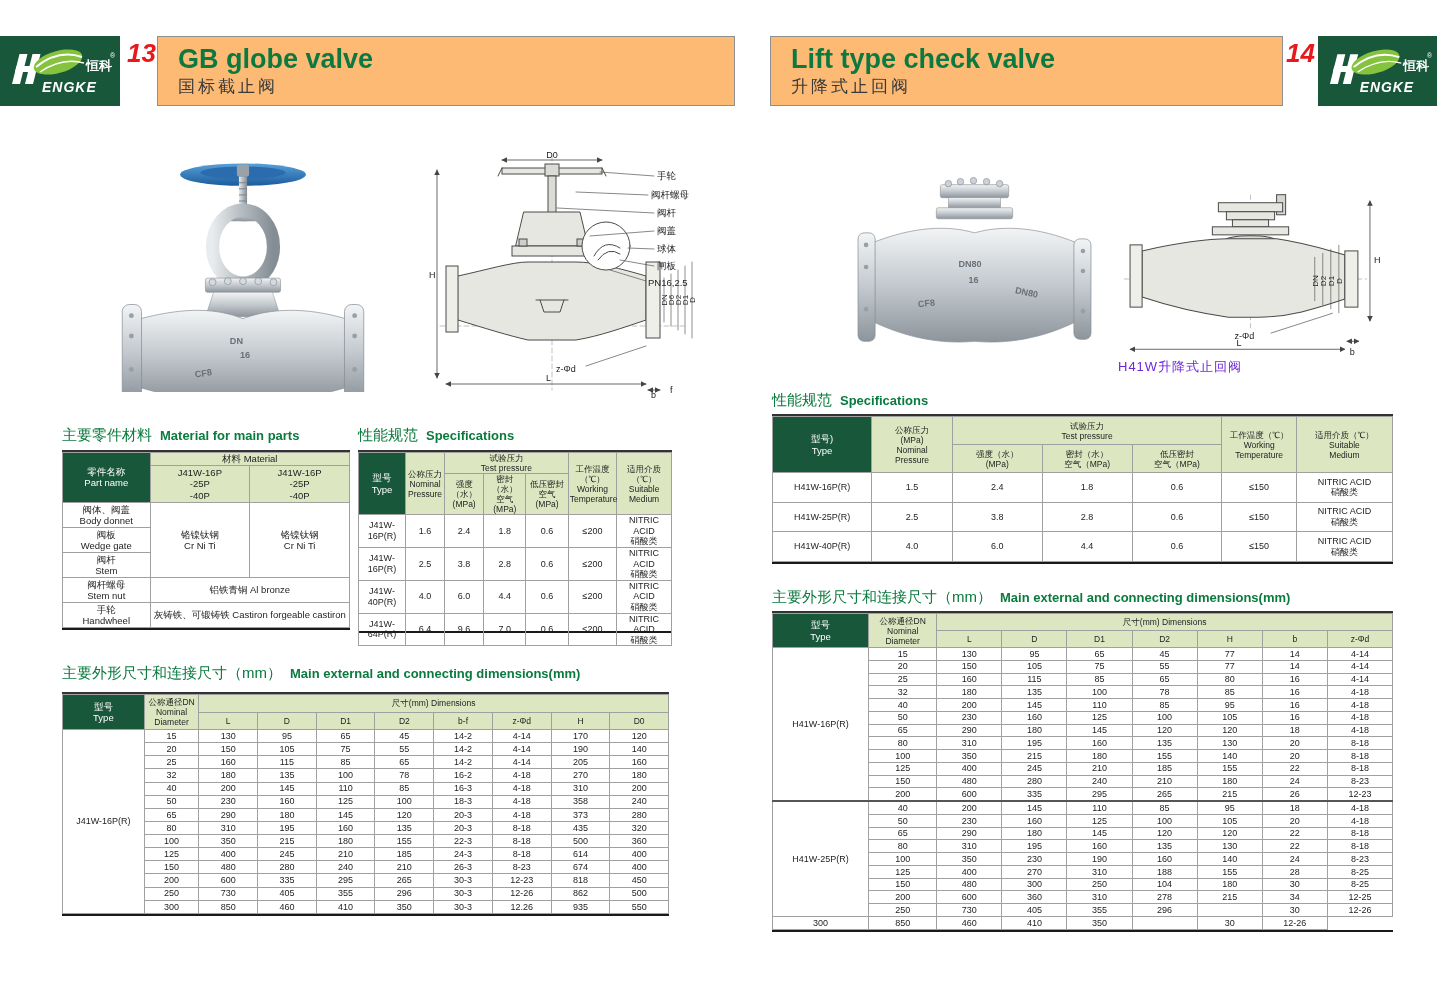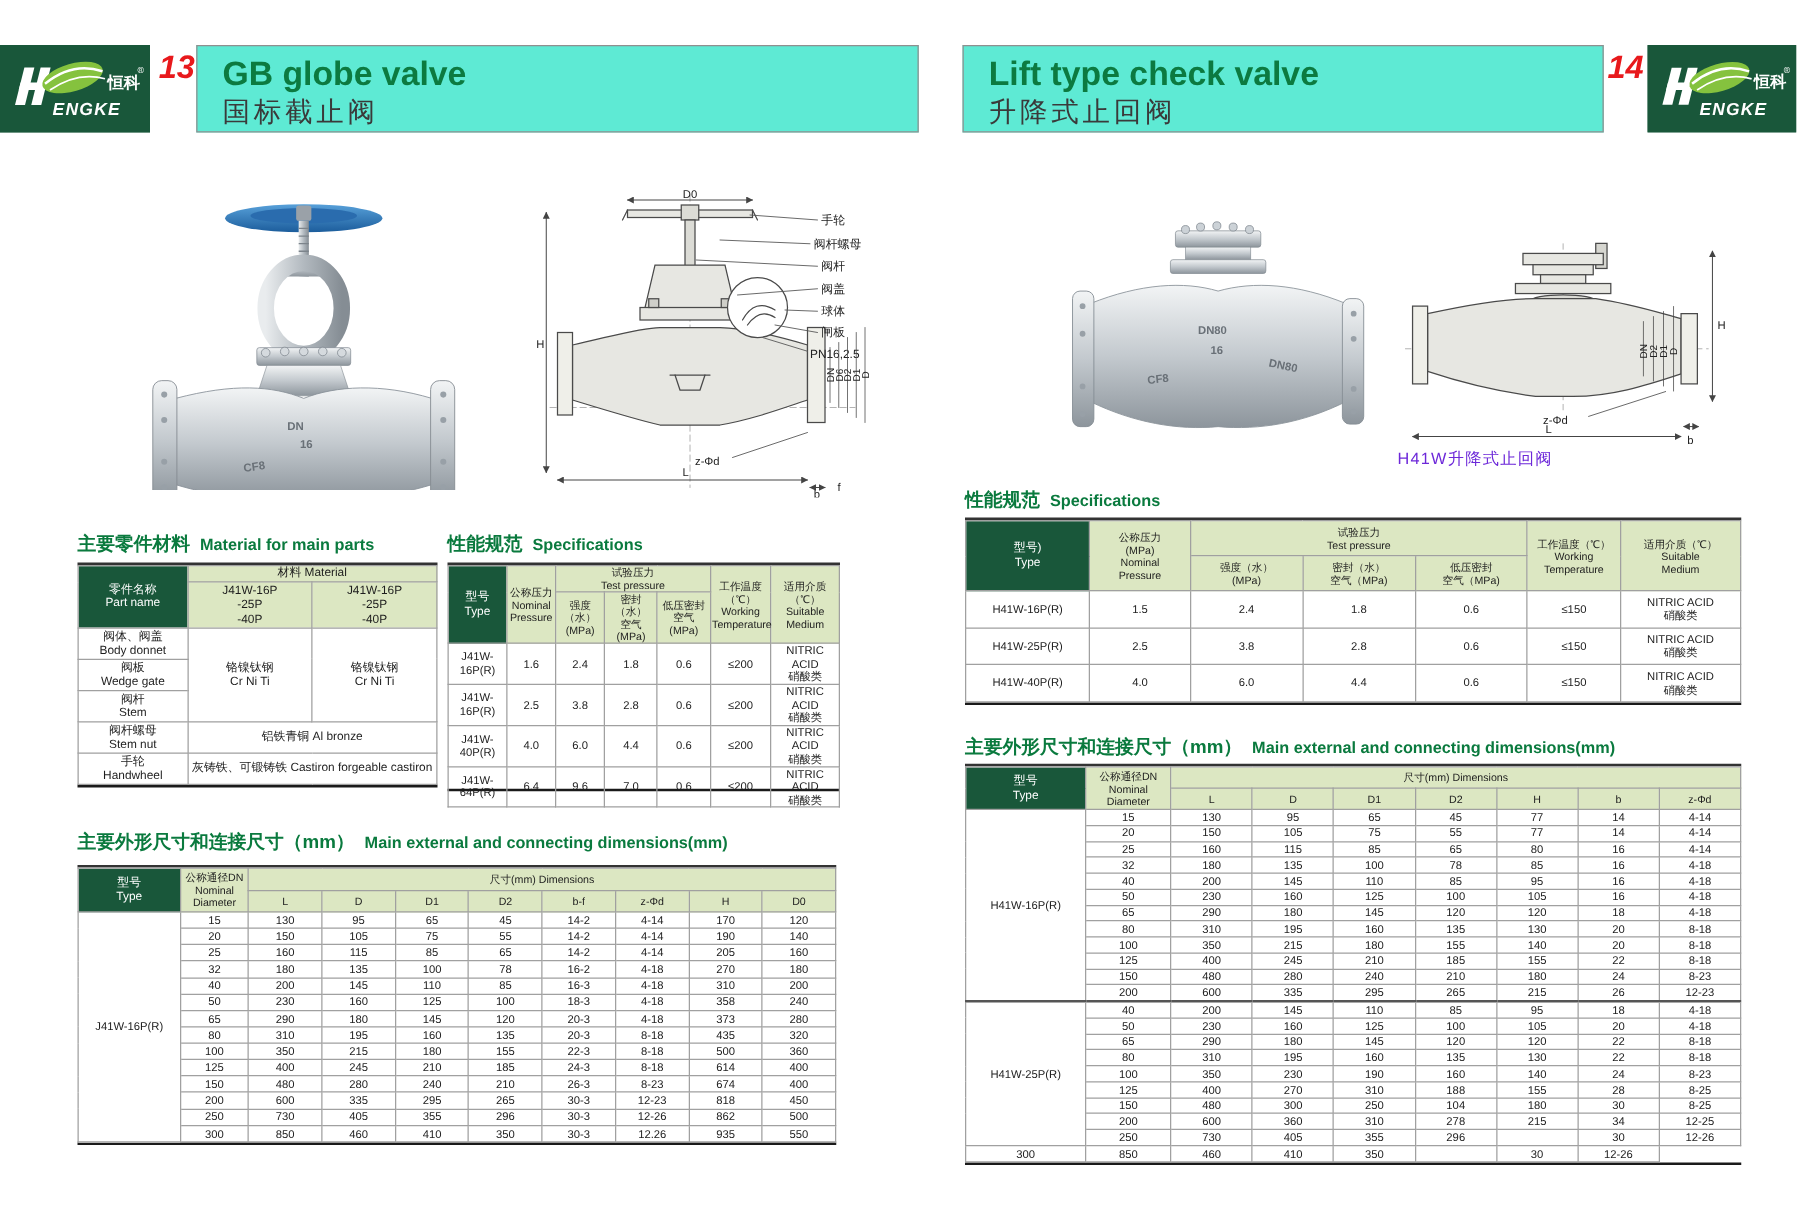--- a/index.html
+++ b/index.html
@@ -10,7 +10,7 @@
   
   .logo-box { width:120px; height:70px; background:#19573a; }
   .page-no { font-size:26px; font-weight:bold; color:#e8191c; font-style:italic; }
-  .title-box { height:70px; border:1px solid #8f8f8f; background:#5eead4; padding:8px 0 0 20px; }
+  .title-box { height:70px; border:1px solid #8f8f8f; background:#fdba74; padding:8px 0 0 20px; }
   .title-en { font-size:27px; font-weight:bold; color:#0c7a40; line-height:1.05; }
   .title-zh { font-size:22px; color:#3a3a3a; letter-spacing:3px; margin-top:2px; }
 

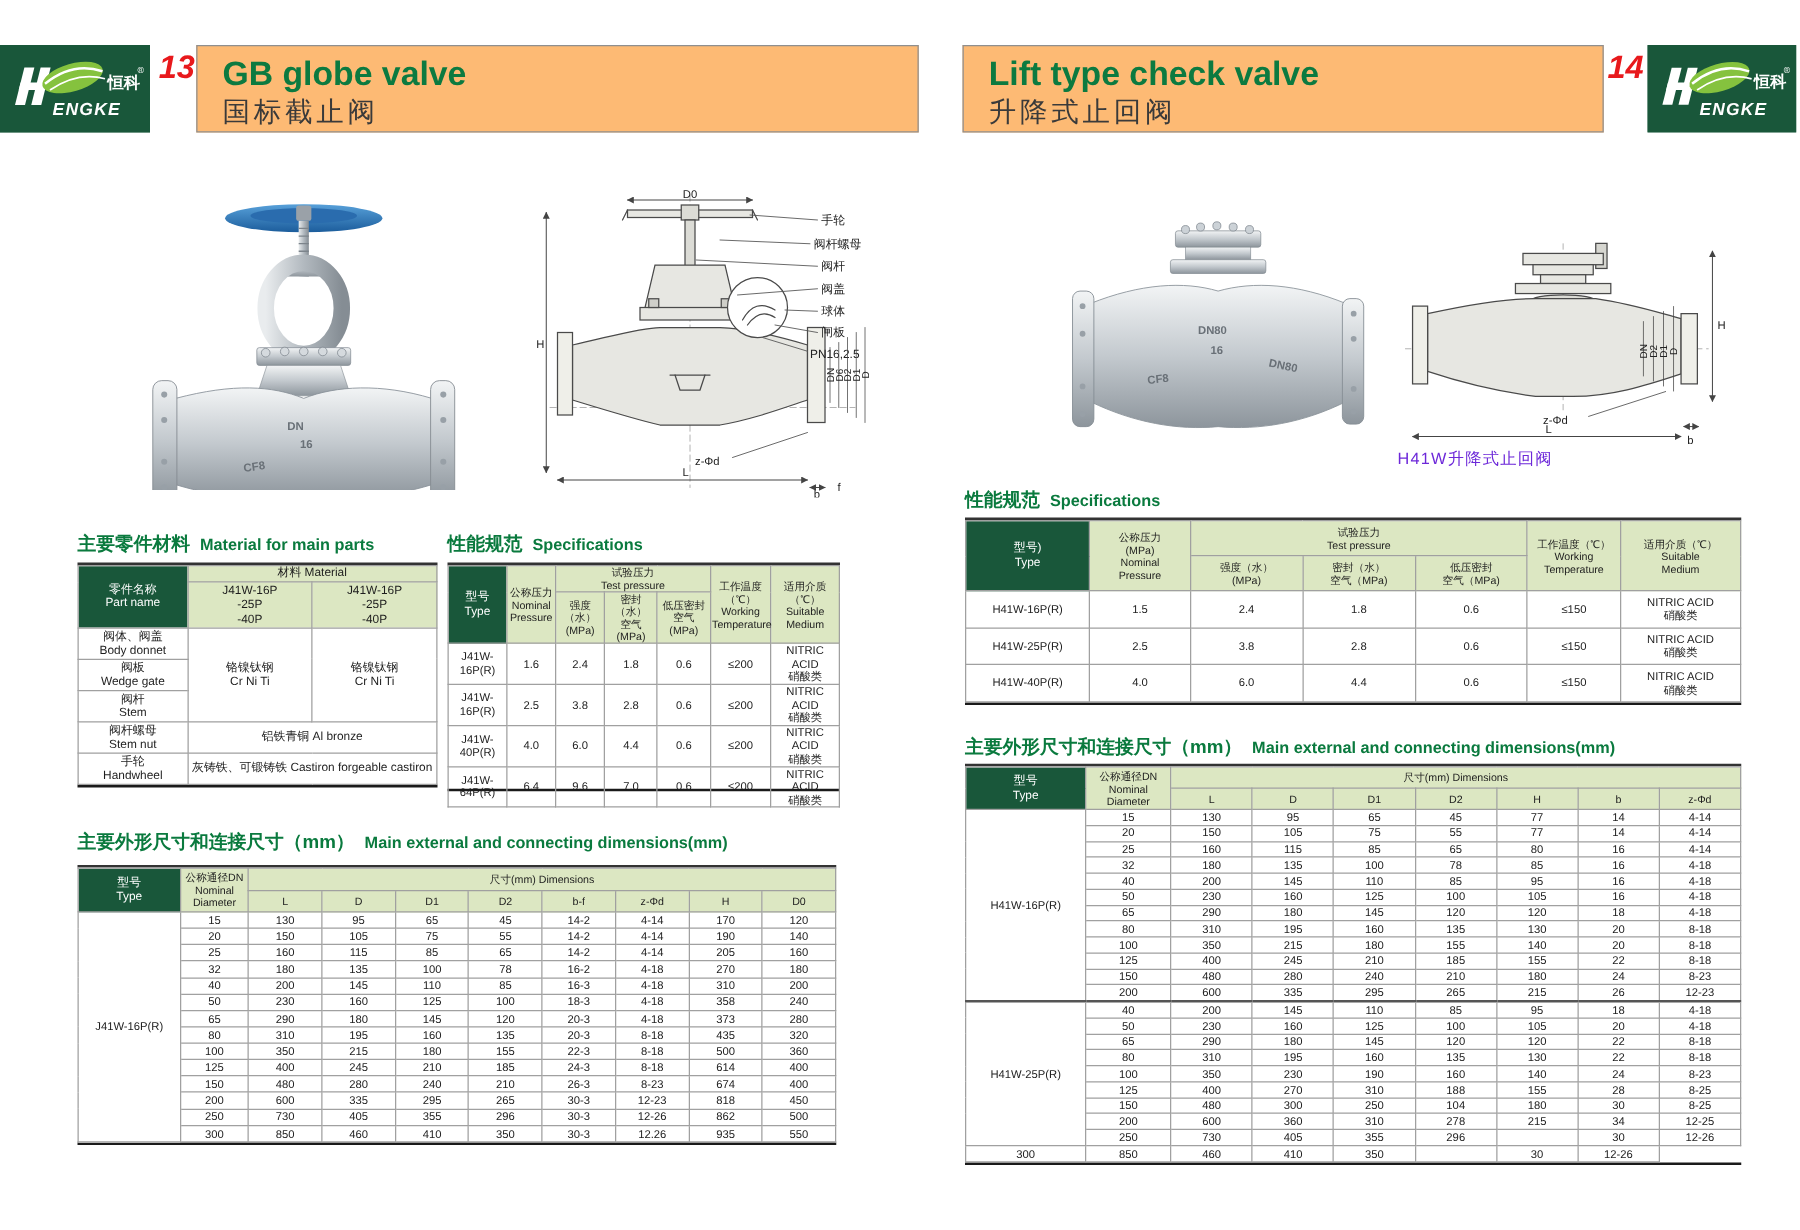--- a/index.html
+++ b/index.html
@@ -12,7 +12,7 @@
   .page-no { font-size:26px; font-weight:bold; color:#e8191c; font-style:italic; }
   .title-box { height:70px; border:1px solid #8f8f8f; background:#fdba74; padding:8px 0 0 20px; }
   .title-en { font-size:27px; font-weight:bold; color:#0c7a40; line-height:1.05; }
-  .title-zh { font-size:22px; color:#3a3a3a; letter-spacing:3px; margin-top:2px; }
+  .title-zh { font-size:17px; color:#3a3a3a; letter-spacing:3px; margin-top:2px; }
 
   
   .sec-title { white-space:nowrap; }

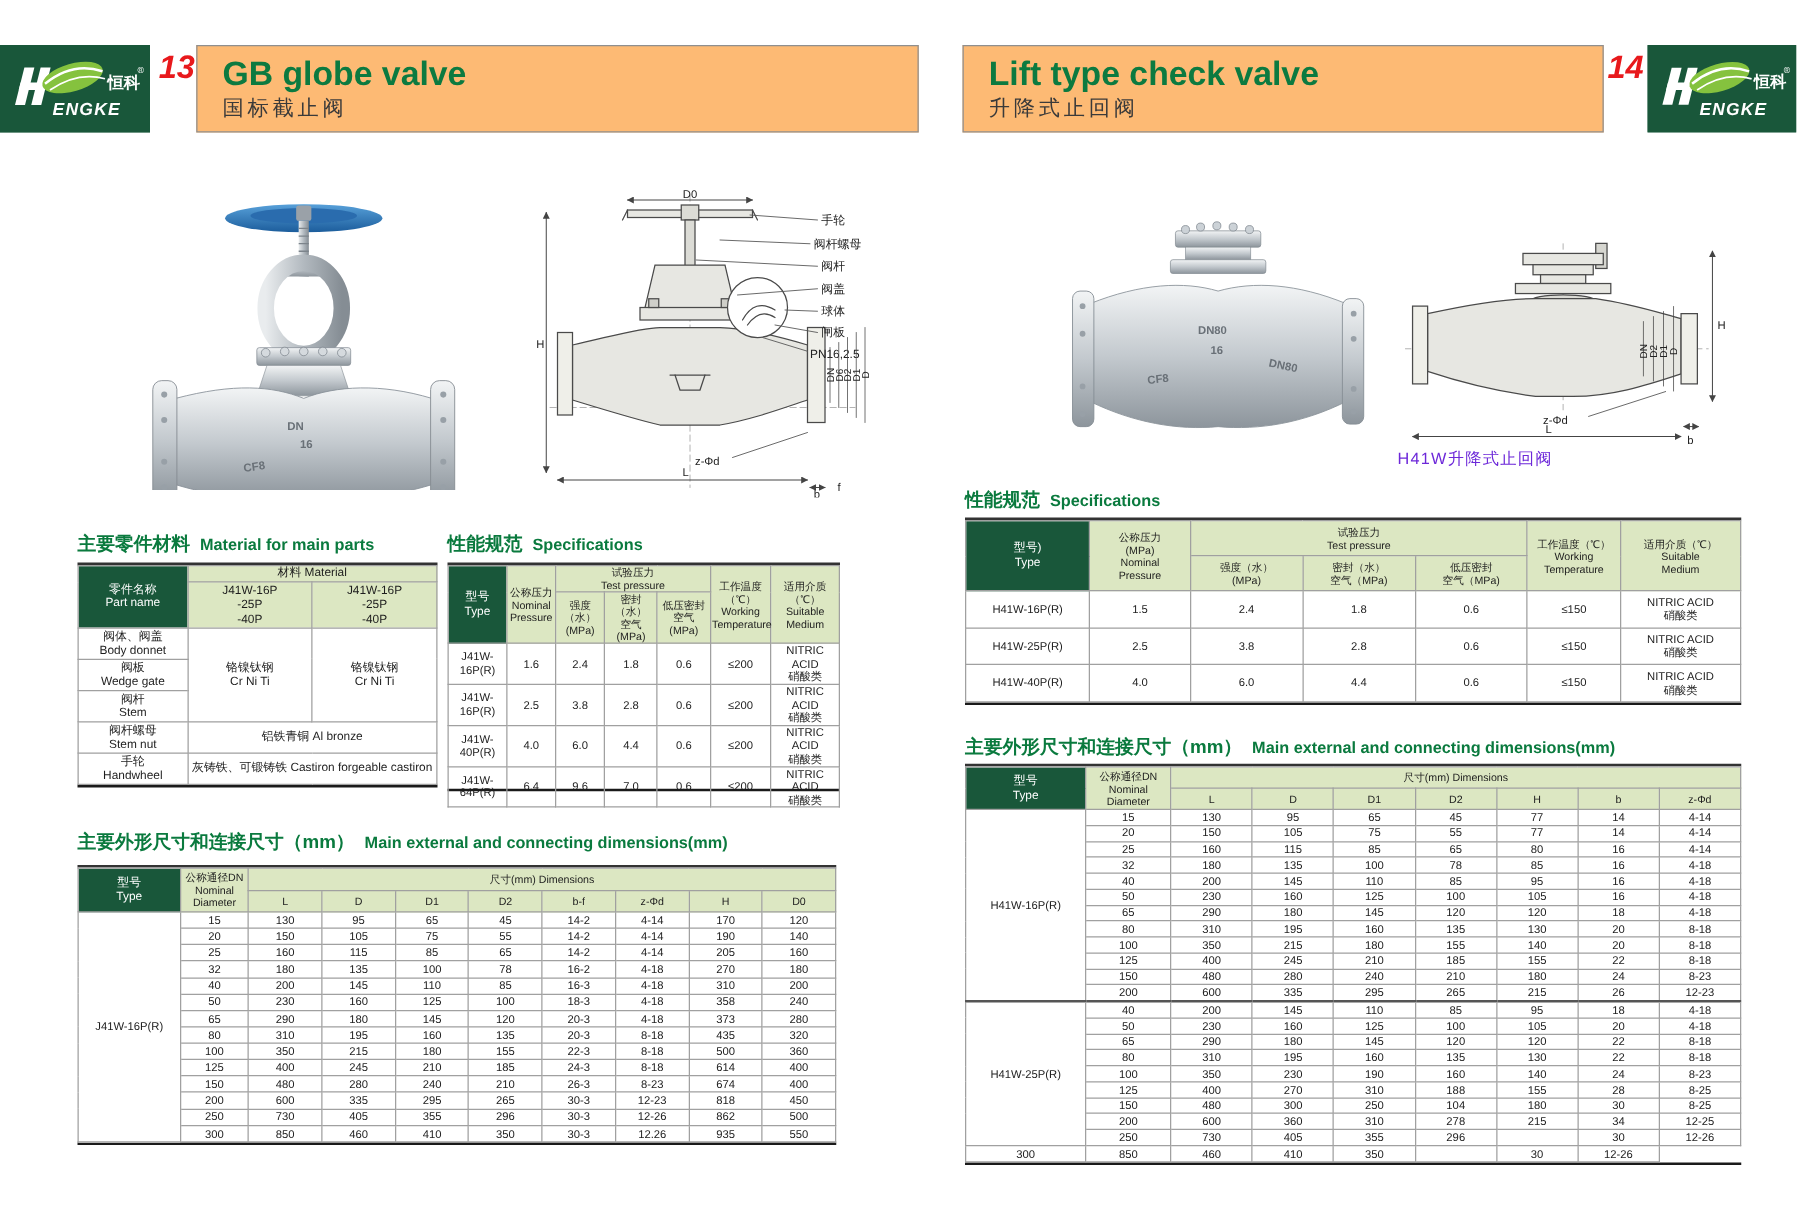--- a/index.html
+++ b/index.html
@@ -16,7 +16,7 @@
 
   
   .sec-title { white-space:nowrap; }
-  .sec-title .zh { font-size:15px; font-weight:bold; color:#0a7a3e; }
+  .sec-title .zh { font-size:15px; font-weight:normal; color:#0a7a3e; }
   .sec-title .en { font-size:13px; font-weight:bold; color:#0a7a3e; margin-left:8px; }
 
   

